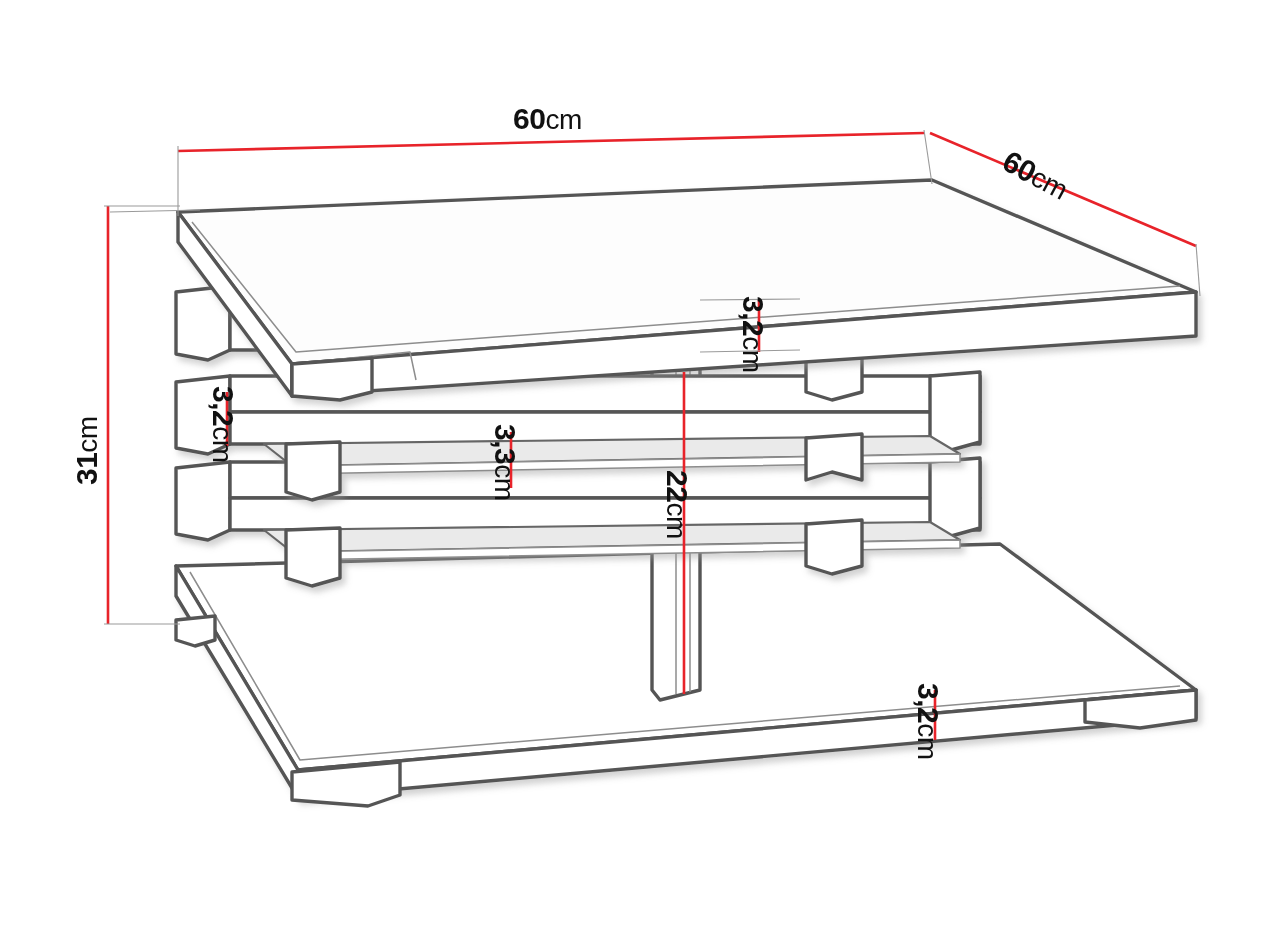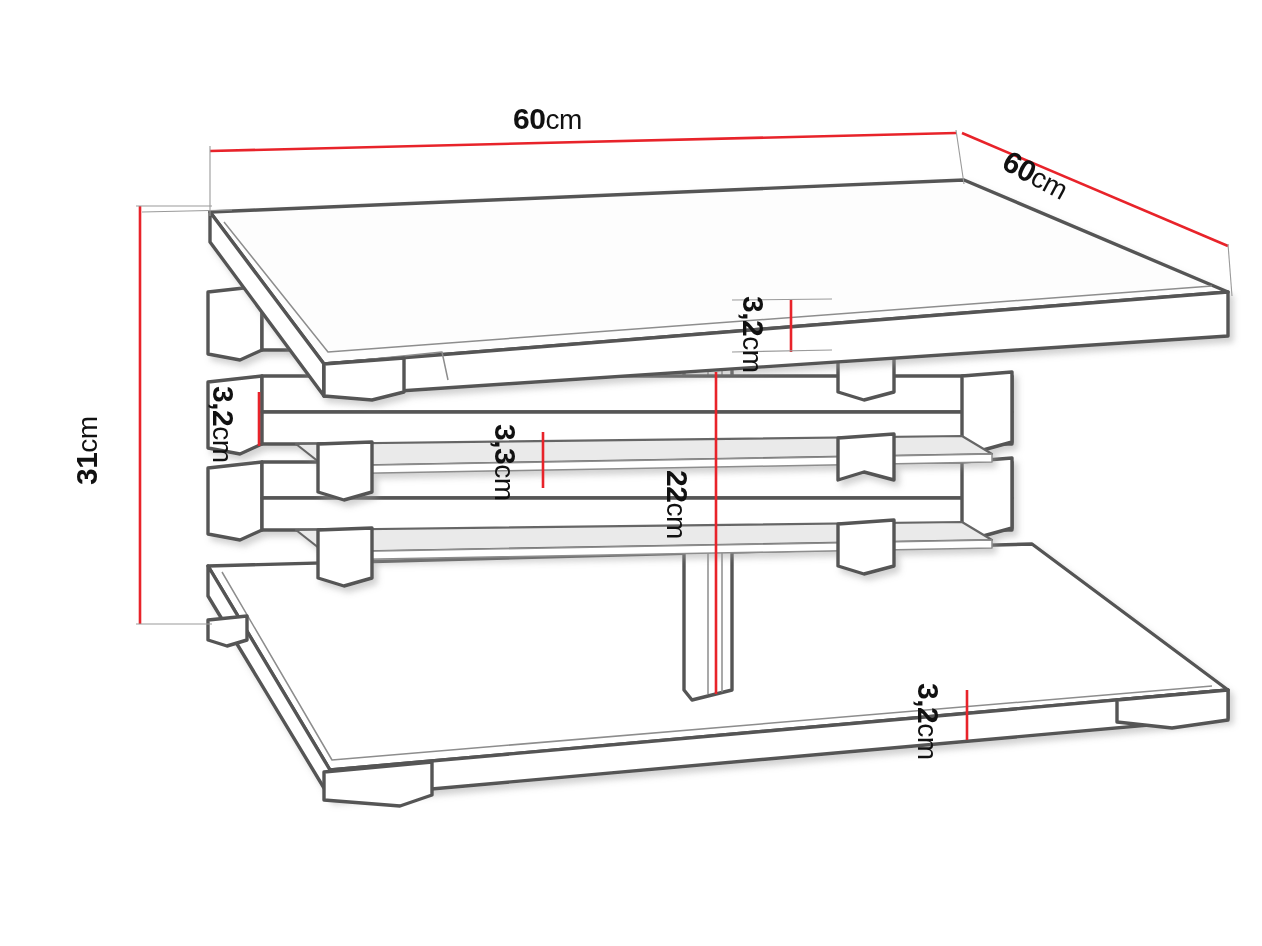--- a/index.html
+++ b/index.html
@@ -9,7 +9,7 @@
     font-family:"Liberation Sans", sans-serif;
     overflow:hidden;position:relative;
   }
-  #stage{position:absolute;left:0;top:0;width:1070px;height:946px;padding-left:32px;}
+  #stage{position:absolute;left:0;top:0;width:1070px;height:946px;}
   svg#drawing{display:block;width:1262px;height:946px;}
 
   

